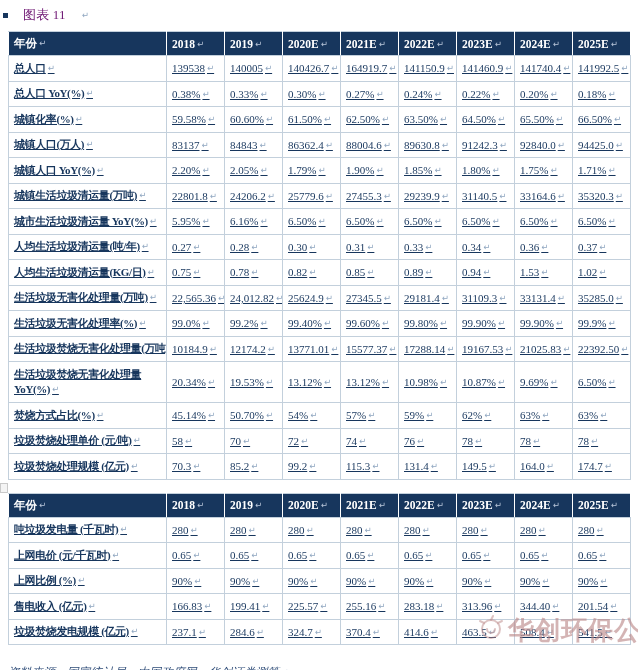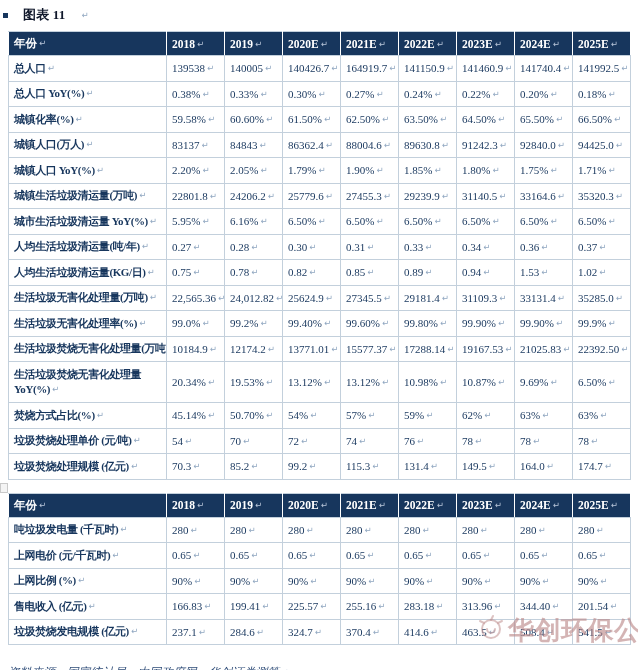--- a/index.html
+++ b/index.html
@@ -18,7 +18,7 @@
     margin:0 7px 0 0;flex:0 0 auto;
   }
   .title-text{
-    color:#0f172a;font-weight:bold;font-size:13px;letter-spacing:.2px;
+    color:#701a75;font-weight:normal;font-size:13px;letter-spacing:.2px;
     white-space:nowrap;
     padding-left:8px;
   }

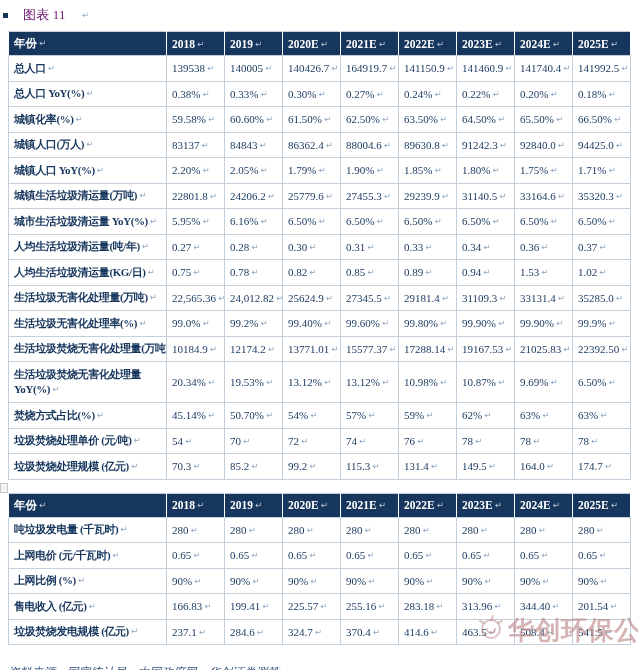--- a/index.html
+++ b/index.html
@@ -48,7 +48,7 @@
     border-bottom-color:#c3d0dc;
   }
   thead th .pilcrow{color:#b9c6da;}
-  tbody tr{height:25.5px;}
+  tbody tr{height:25.5px;text-decoration:underline;}
   tbody tr.tall{height:41px;}
   td.label{
     font-weight:bold;letter-spacing:-.4px;white-space:nowrap;

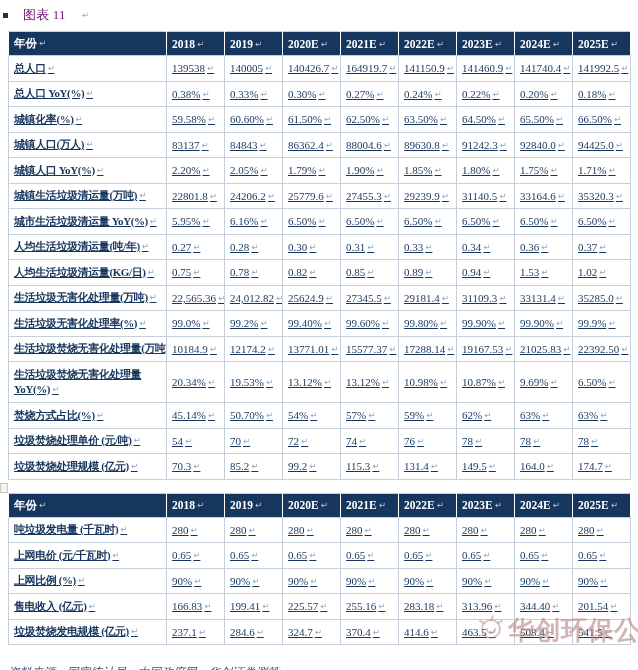--- a/index.html
+++ b/index.html
@@ -273,7 +273,7 @@
           </tr>
           <tr>
             <td class="label"><span>垃圾焚烧处理单价 (元/吨)</span><span class="pilcrow">↵</span></td>
-            <td class="val"><span>54</span><span class="pilcrow">↵</span></td>
+            <td class="val"><span>58</span><span class="pilcrow">↵</span></td>
             <td class="val"><span>70</span><span class="pilcrow">↵</span></td>
             <td class="val"><span>72</span><span class="pilcrow">↵</span></td>
             <td class="val"><span>74</span><span class="pilcrow">↵</span></td>

